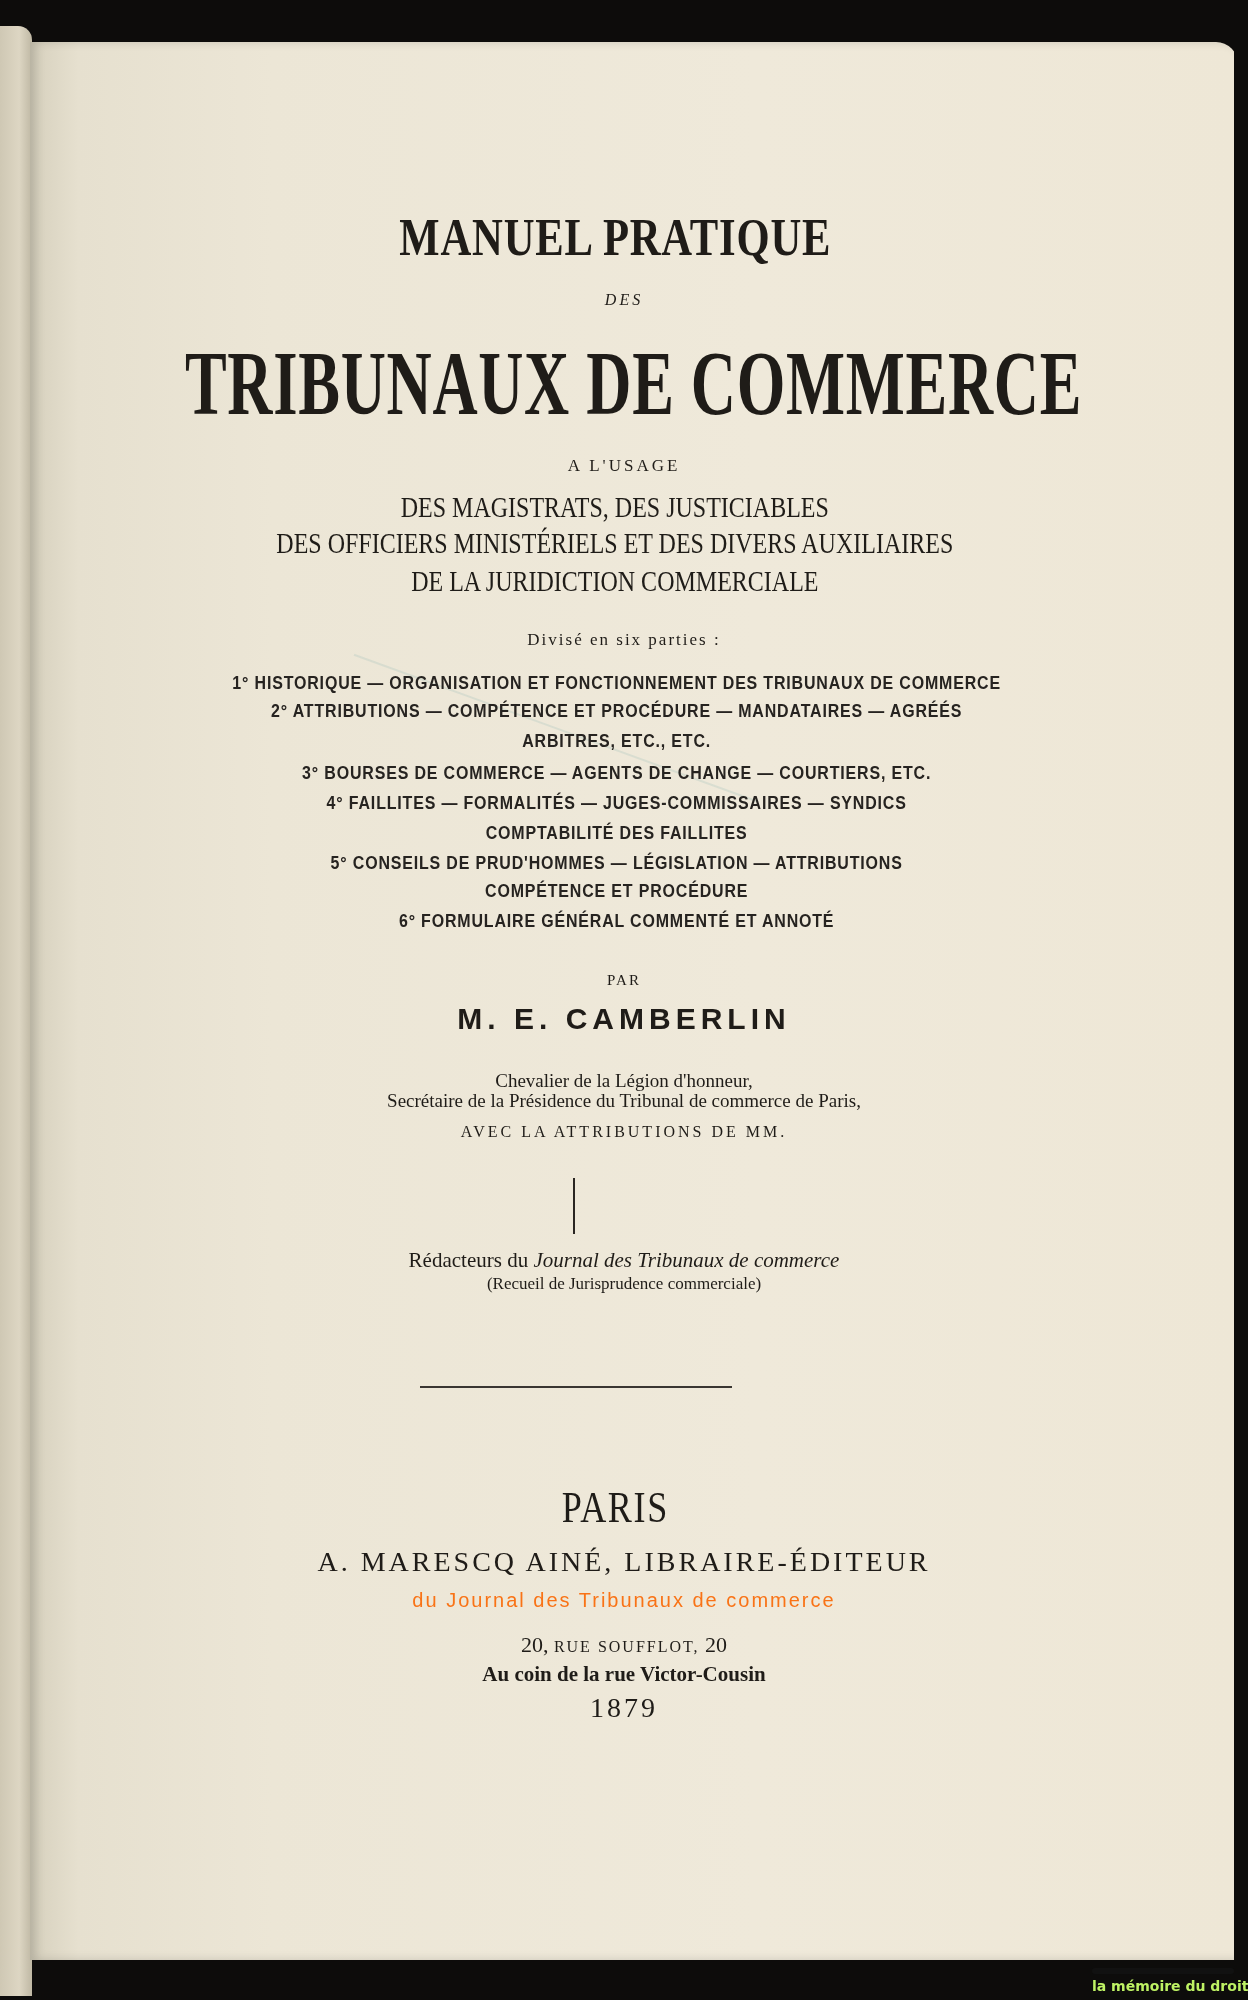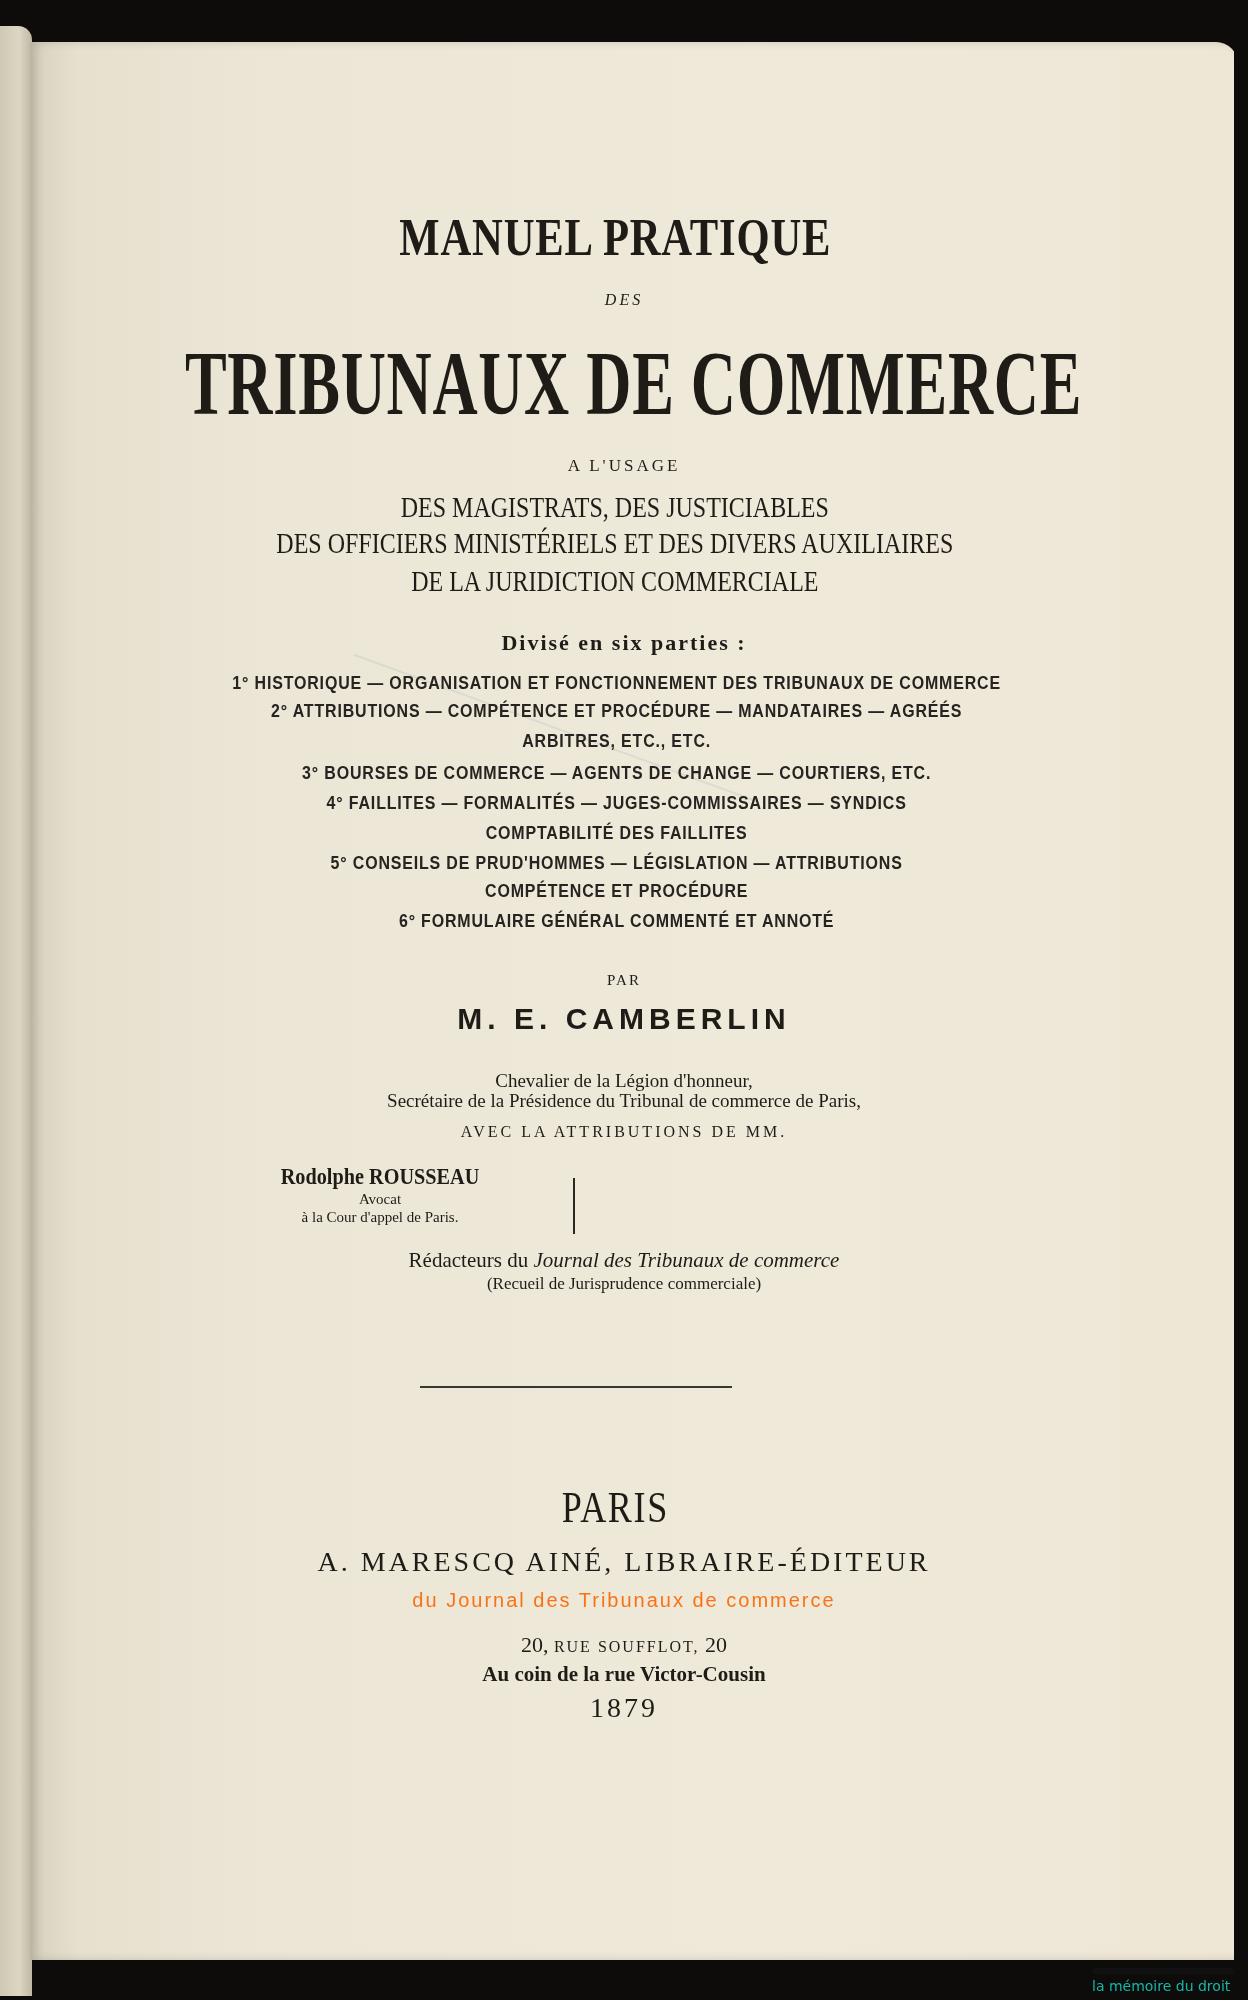--- a/index.html
+++ b/index.html
@@ -44,7 +44,7 @@
     .aud1 { top: 490px; }
     .aud2 { top: 526px; }
     .aud3 { top: 564px; }
-    .parts-head { top: 630px; font-weight: bold; font-size: 22px; letter-spacing: 2px; }
+    .parts-head { top: 630px; font-weight: normal; font-size: 17px; letter-spacing: 2px; }
     .part {
       font-family: "Liberation Sans", sans-serif; font-weight: bold; font-size: 19px;
       letter-spacing: 1px; transform: scaleX(0.84); transform-origin: 578px 0;

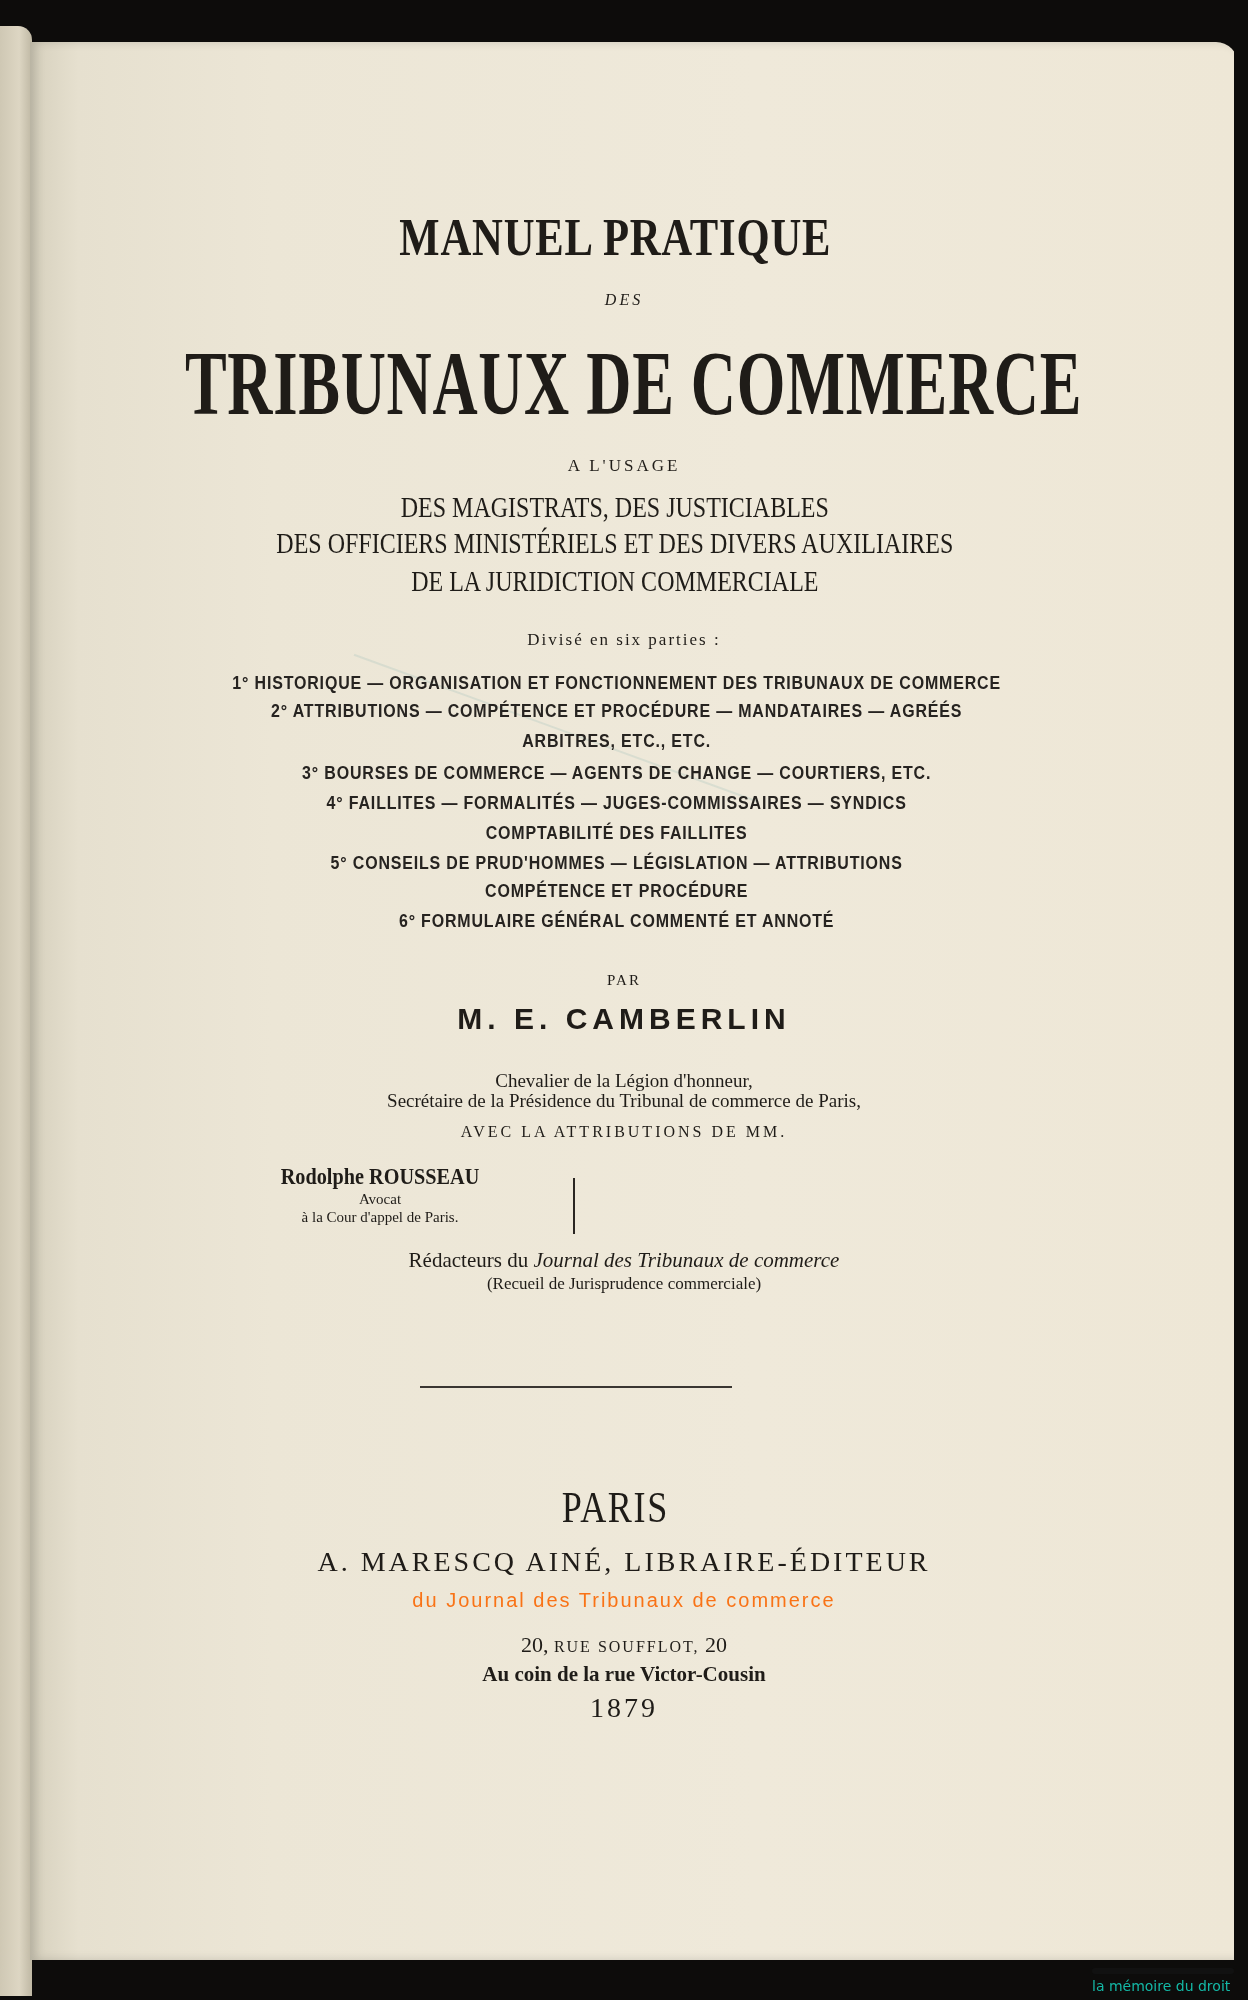--- a/index.html
+++ b/index.html
@@ -142,11 +142,6 @@
 
   <div class="line collab">AVEC LA ATTRIBUTIONS DE MM.</div>
   <div class="collab-cols">
-    <div class="col col-left">
-      <span class="col-name">Rodolphe ROUSSEAU</span>
-      <span class="col-sub">Avocat</span>
-      <span class="col-sub">à la Cour d'appel de Paris.</span>
-    </div>
     <div class="col-divider"></div>
   </div>
 

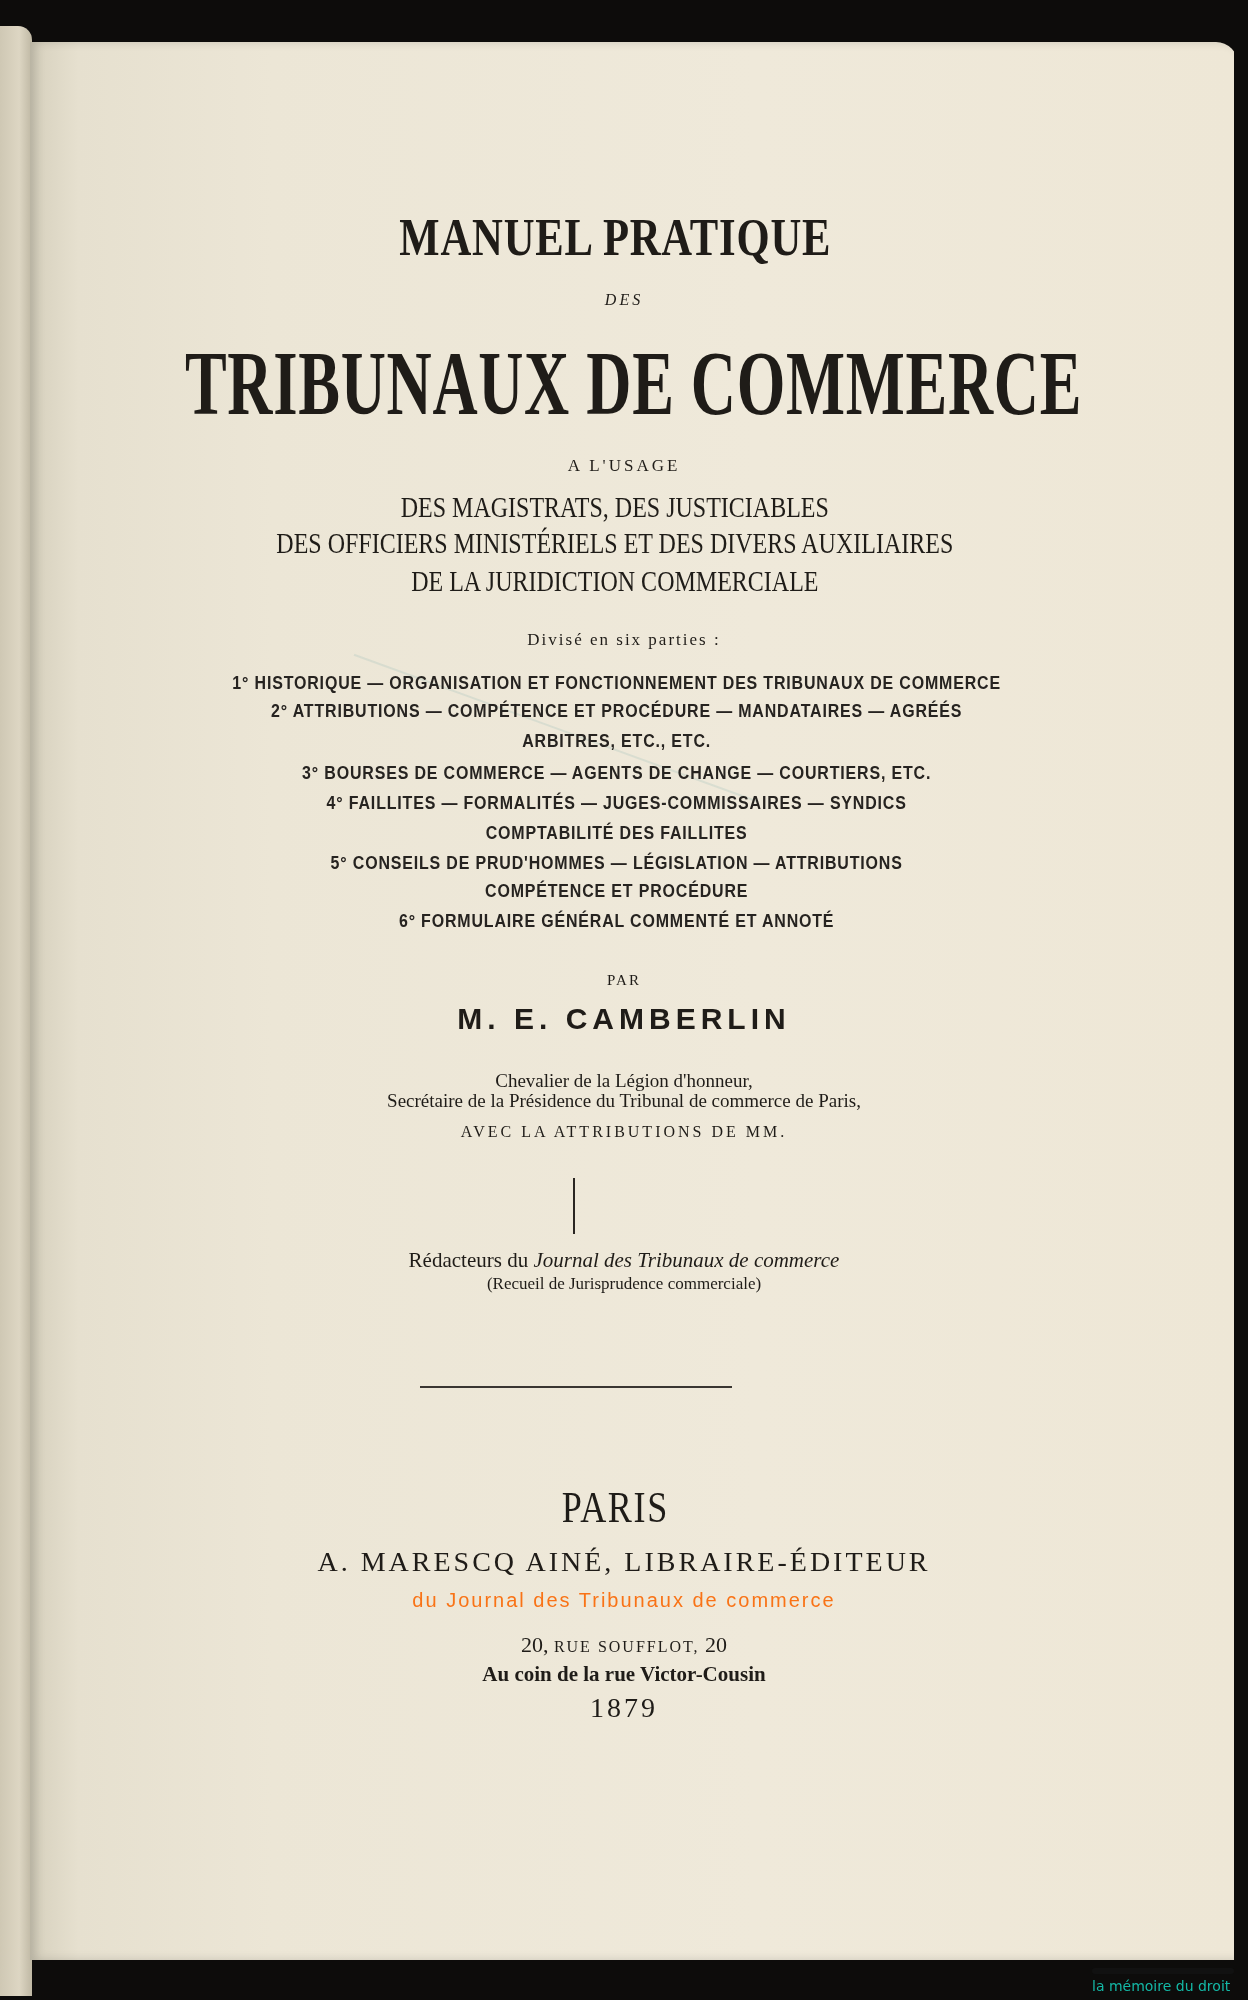--- a/index.html
+++ b/index.html
@@ -104,7 +104,7 @@
     .logo-bar { position: absolute; left: 4px; top: 80px; width: 142px; height: 6px; background: #111; border-radius: 3px; }
     .logo-tag {
       position: absolute; left: 4px; top: 90px; font-family: "DejaVu Sans", sans-serif; font-size: 14px;
-      color: #14b8a6; font-weight: normal; white-space: nowrap;
+      color: #bef264; font-weight: bold; white-space: nowrap;
     }
   </style>
 </head>

